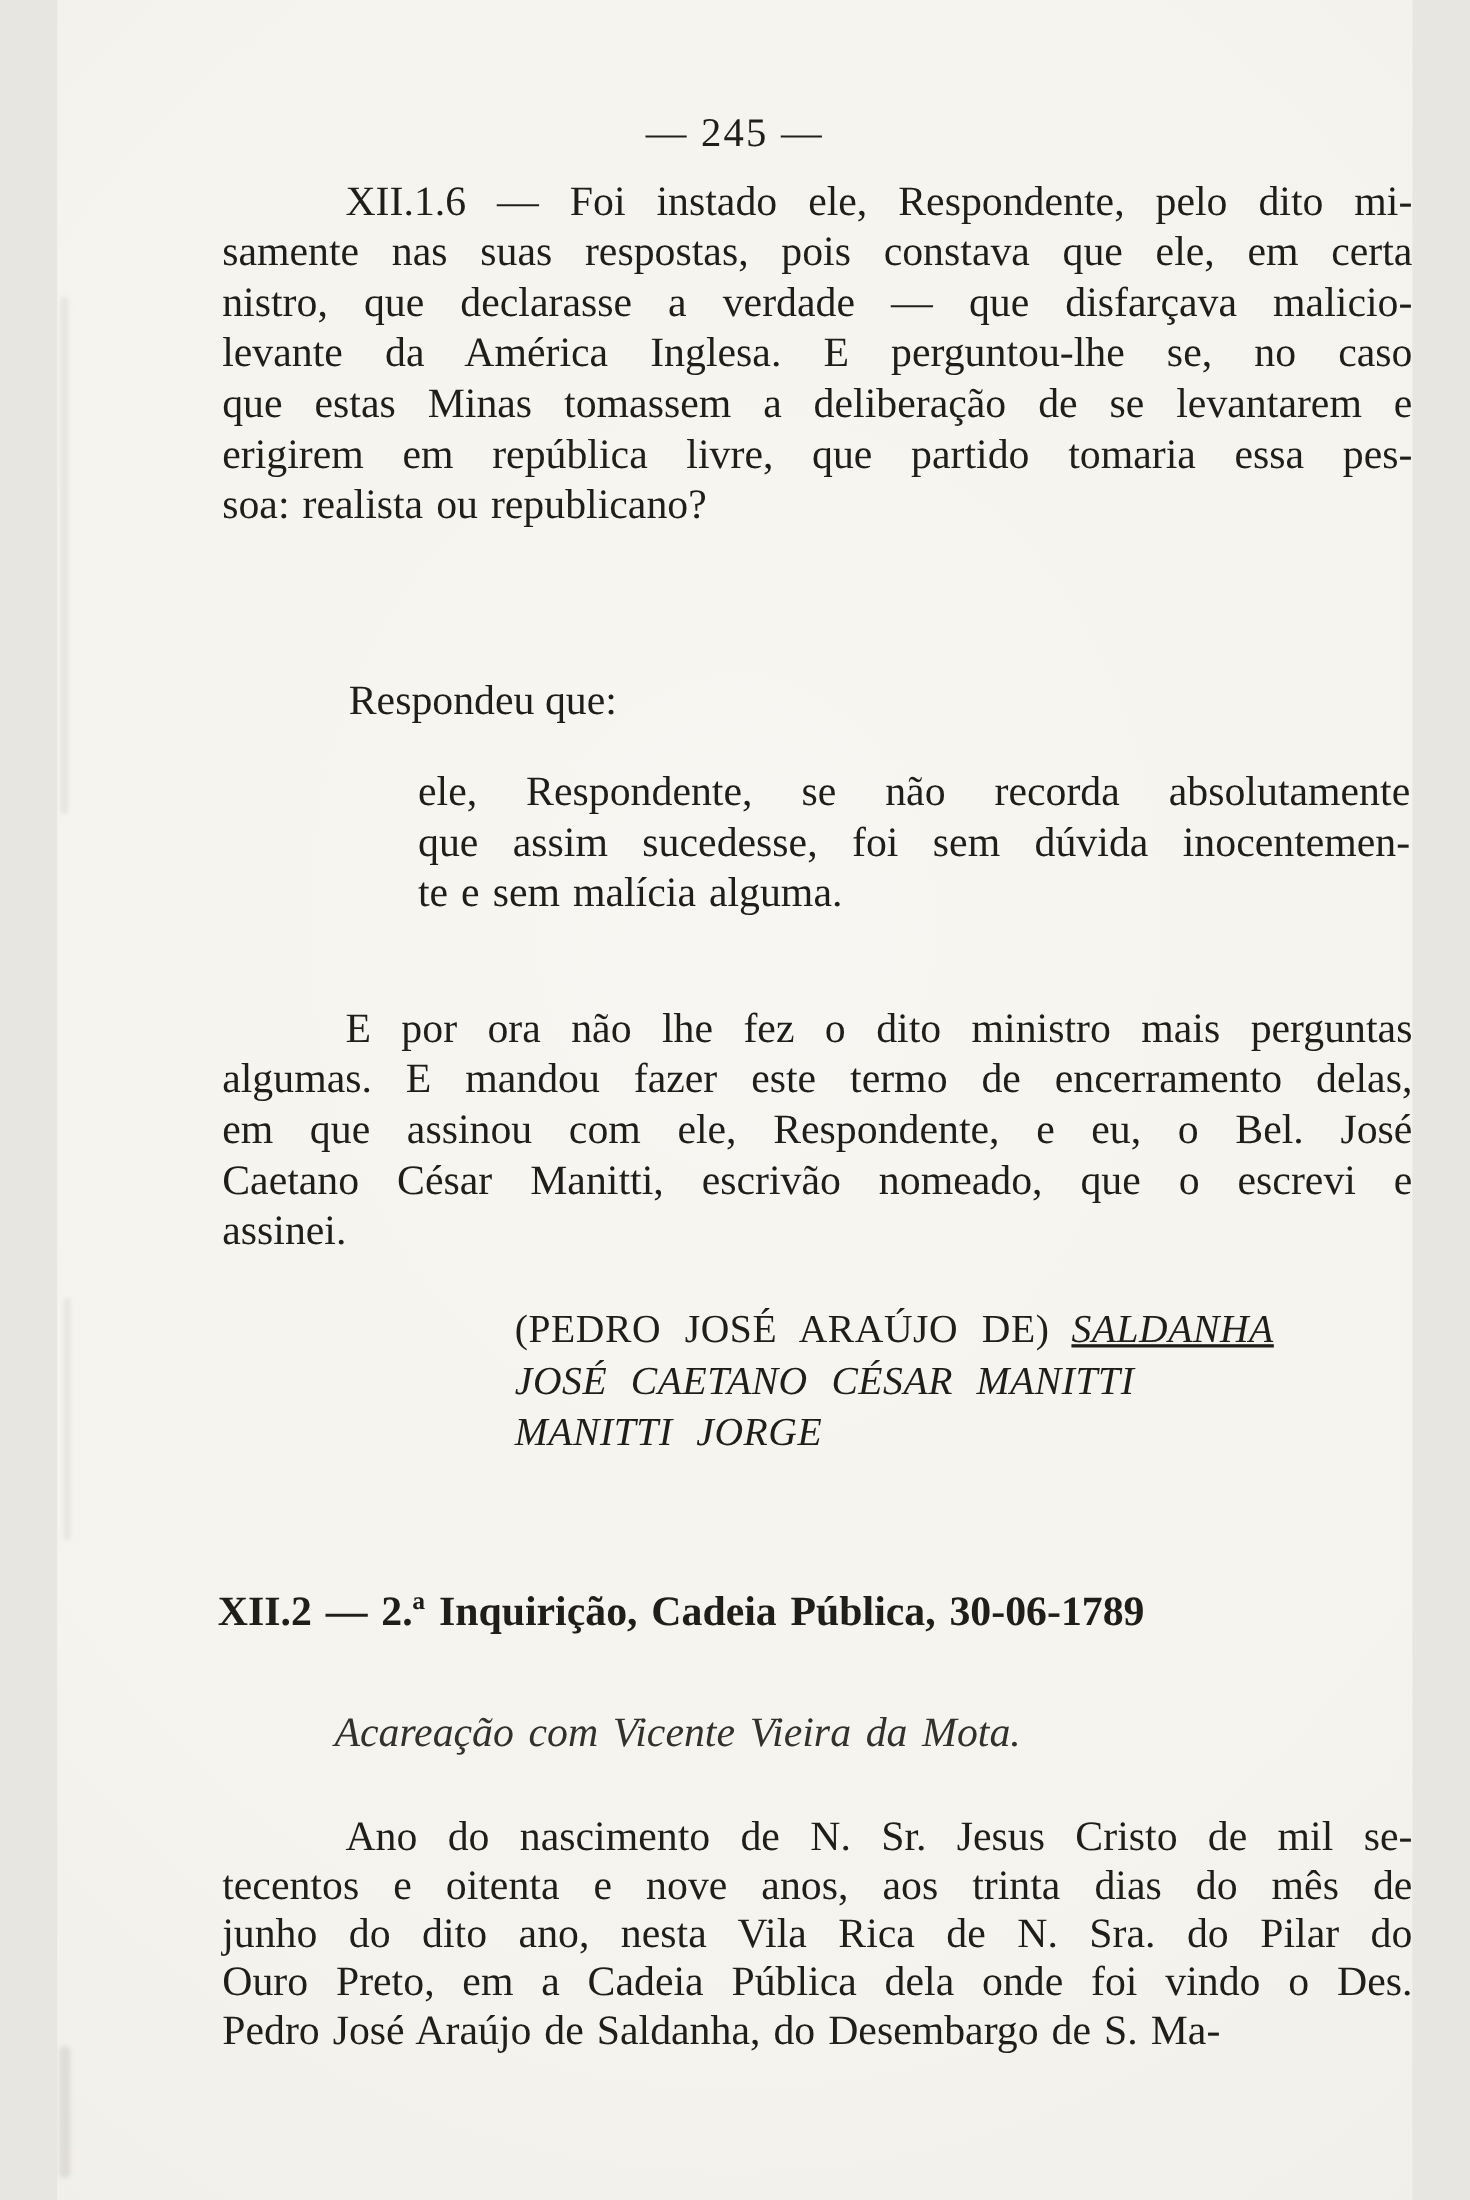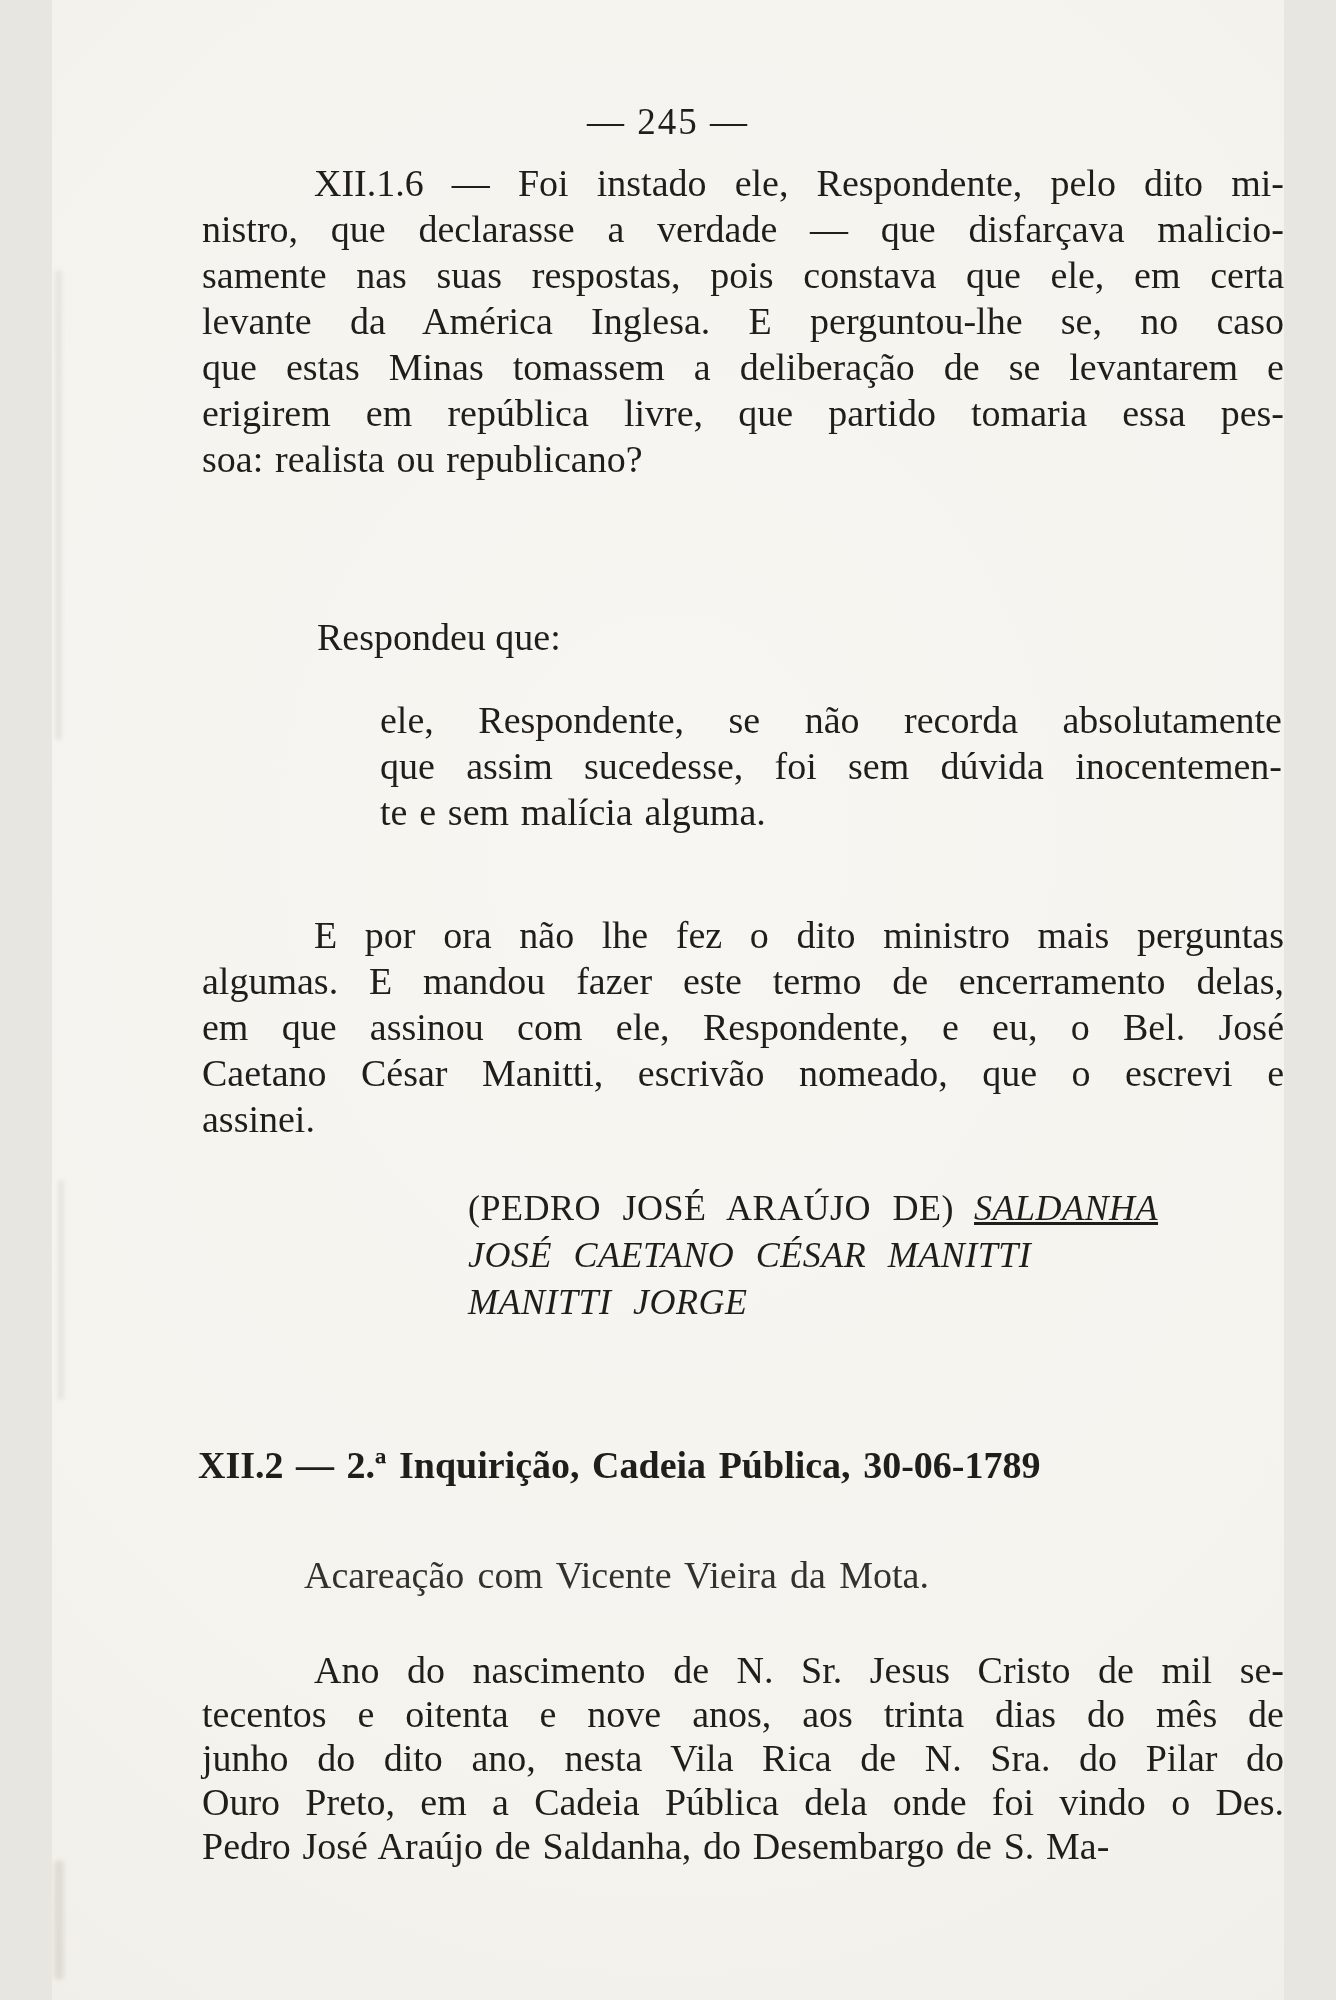--- a/index.html
+++ b/index.html
@@ -103,8 +103,8 @@
 
   <div class="abs body-text para1 jlines indent-first">
       <div class="line">XII.1.6 — Foi instado ele, Respondente, pelo dito mi-</div>
+      <div class="line">samente nas suas respostas, pois constava que ele, em certa</div>
       <div class="line">nistro, que declarasse a verdade — que disfarçava malicio-</div>
-      <div class="line">samente nas suas respostas, pois constava que ele, em certa</div>
       <div class="line">levante da América Inglesa. E perguntou-lhe se, no caso</div>
       <div class="line">que estas Minas tomassem a deliberação de se levantarem e</div>
       <div class="line">erigirem em república livre, que partido tomaria essa pes-</div>

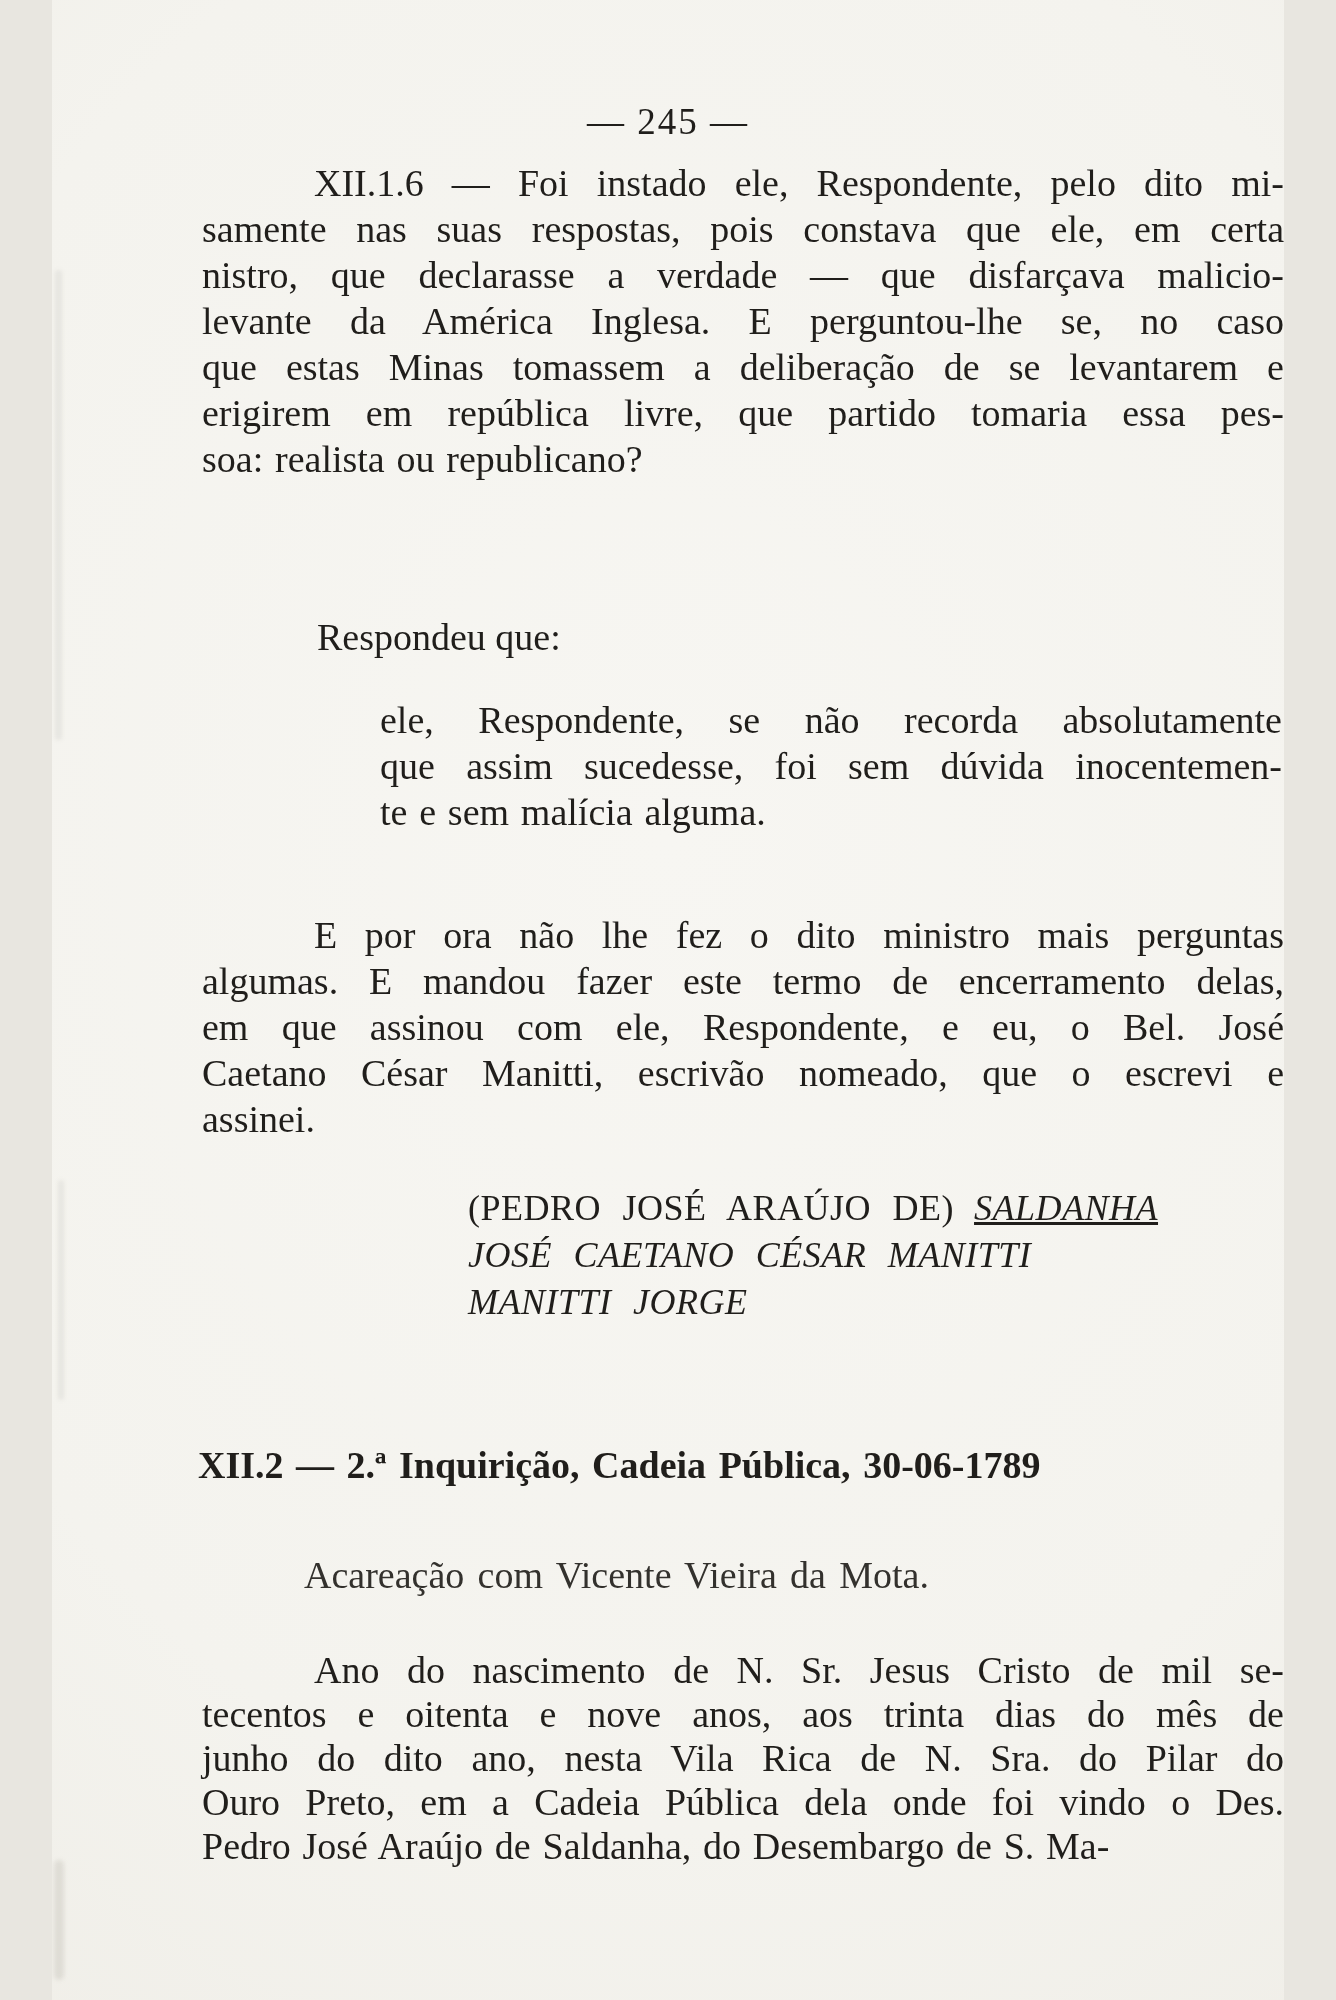--- a/index.html
+++ b/index.html
@@ -85,6 +85,7 @@
     top: 1553px;
     left: 252px;
     font-size: 38px;
+    font-style: italic;
     word-spacing: 0.1em;
     color: #33312d;
   }

